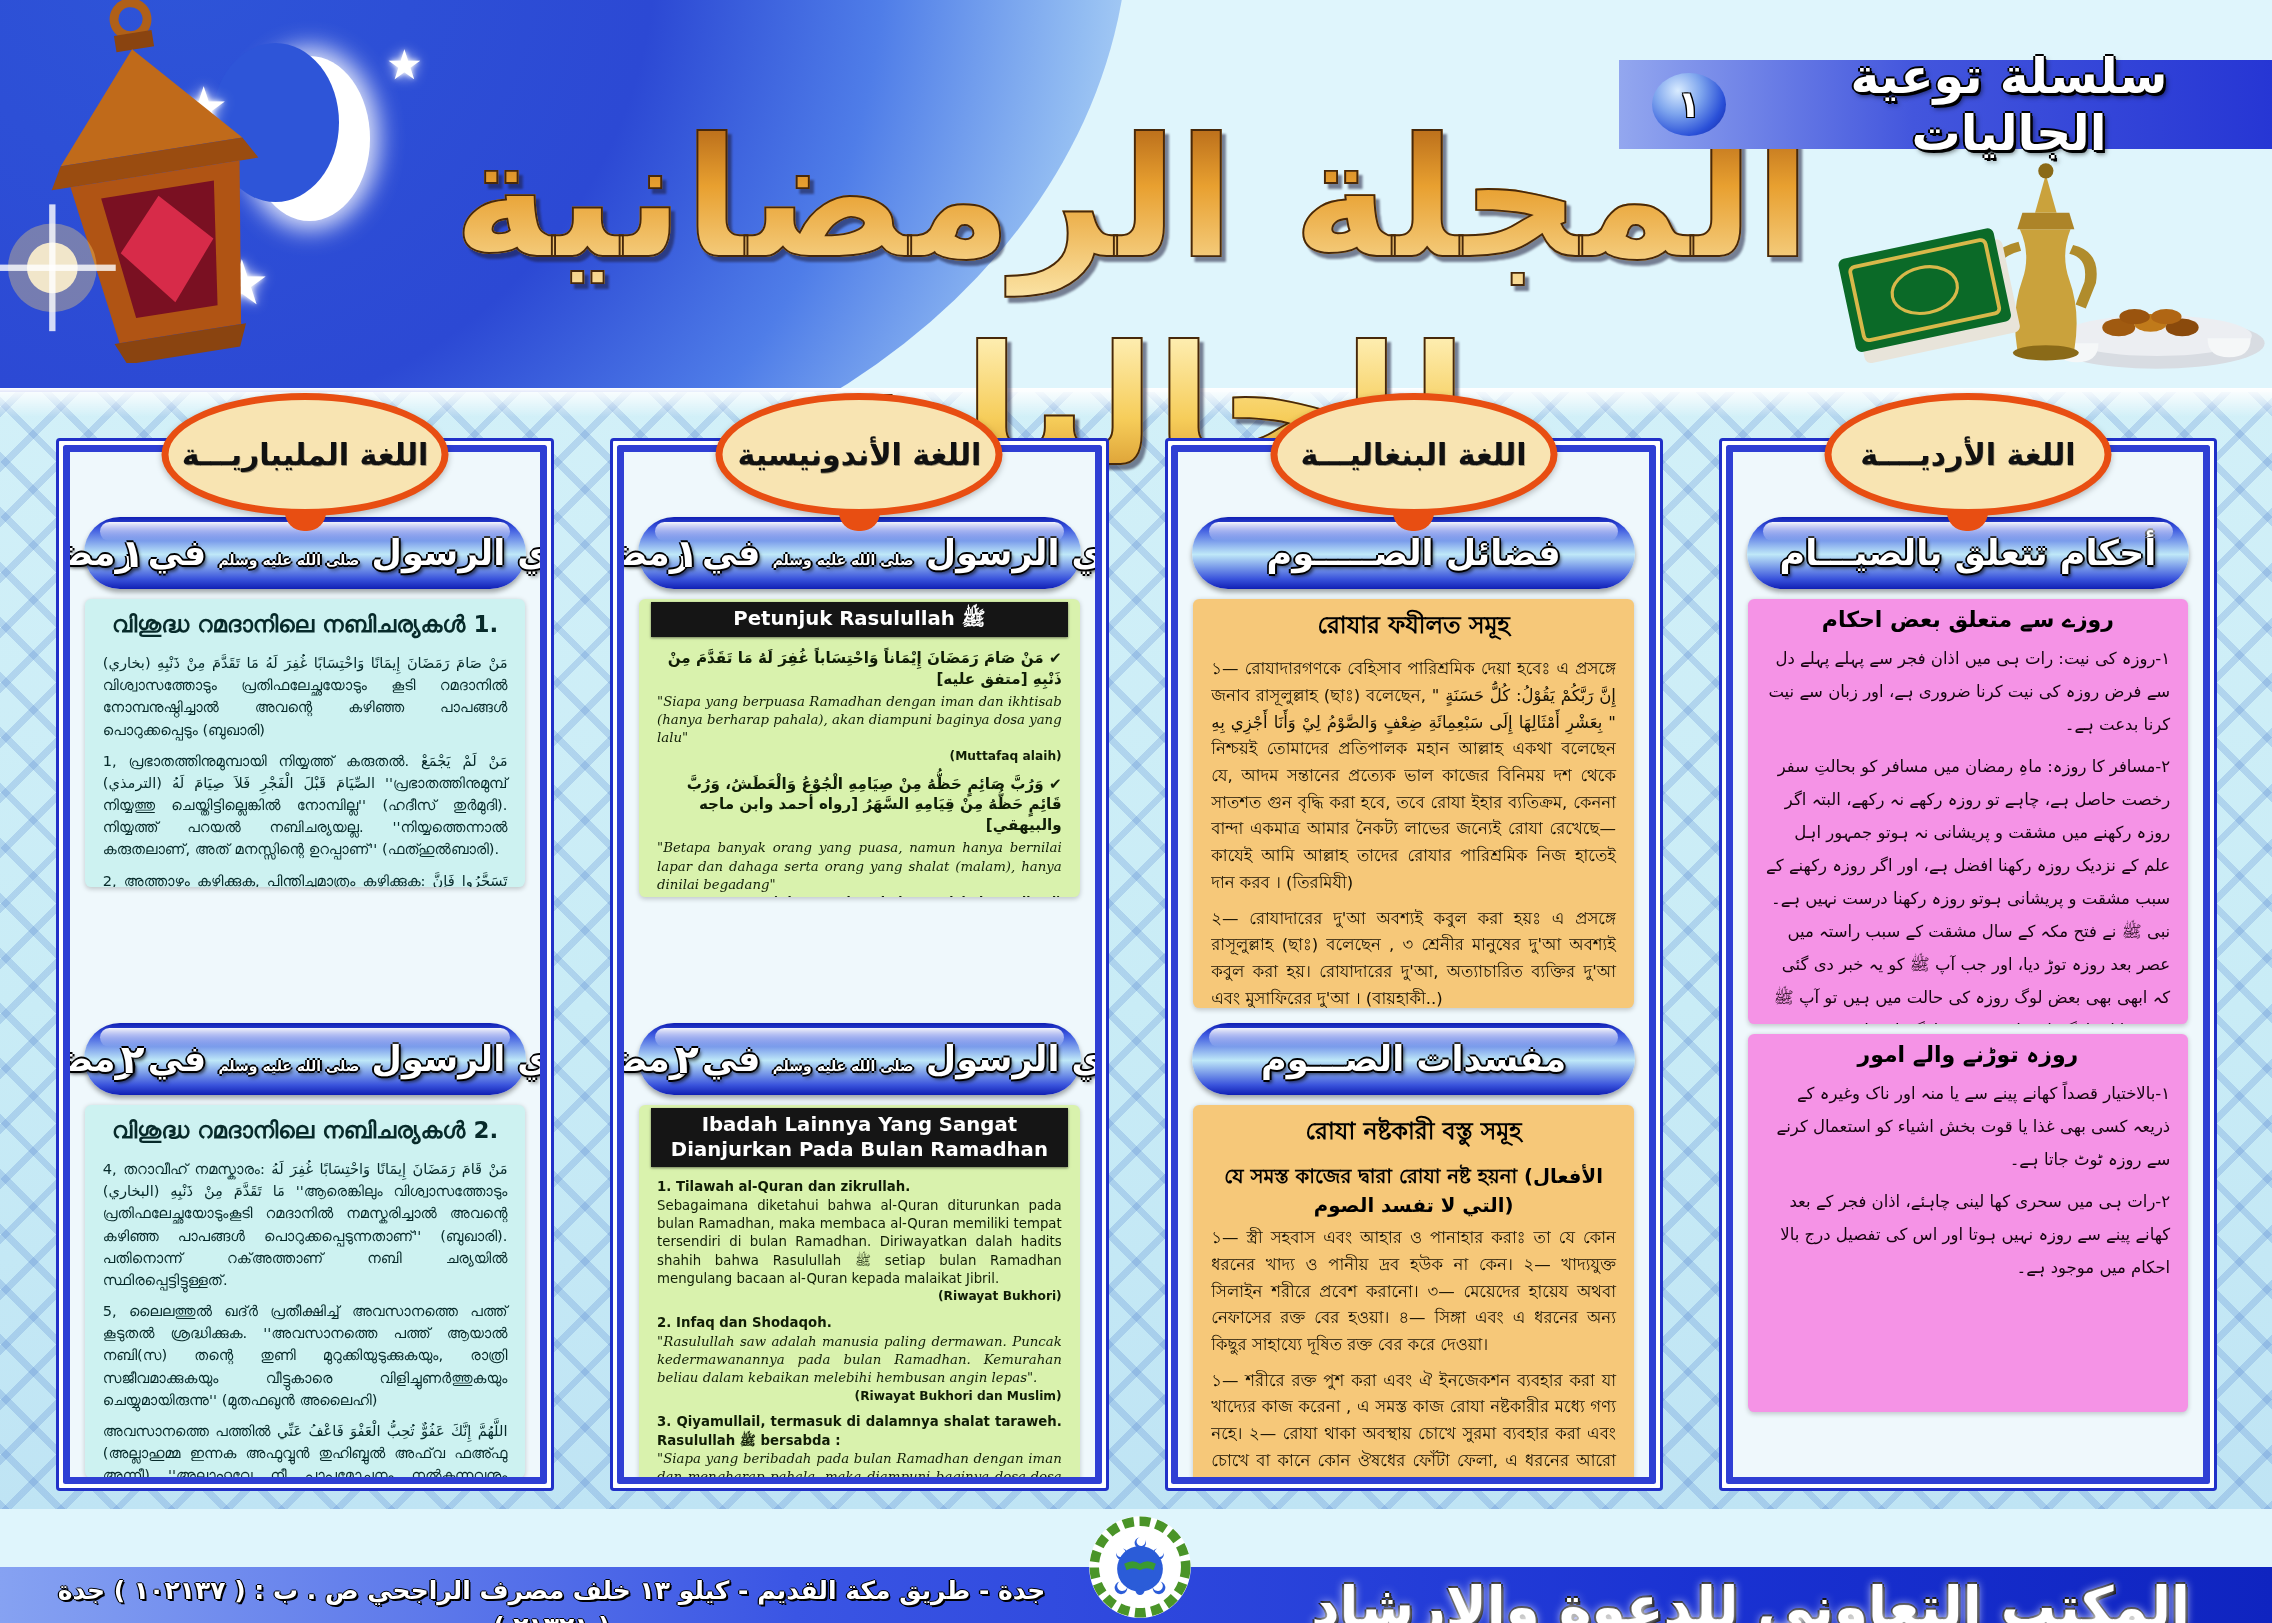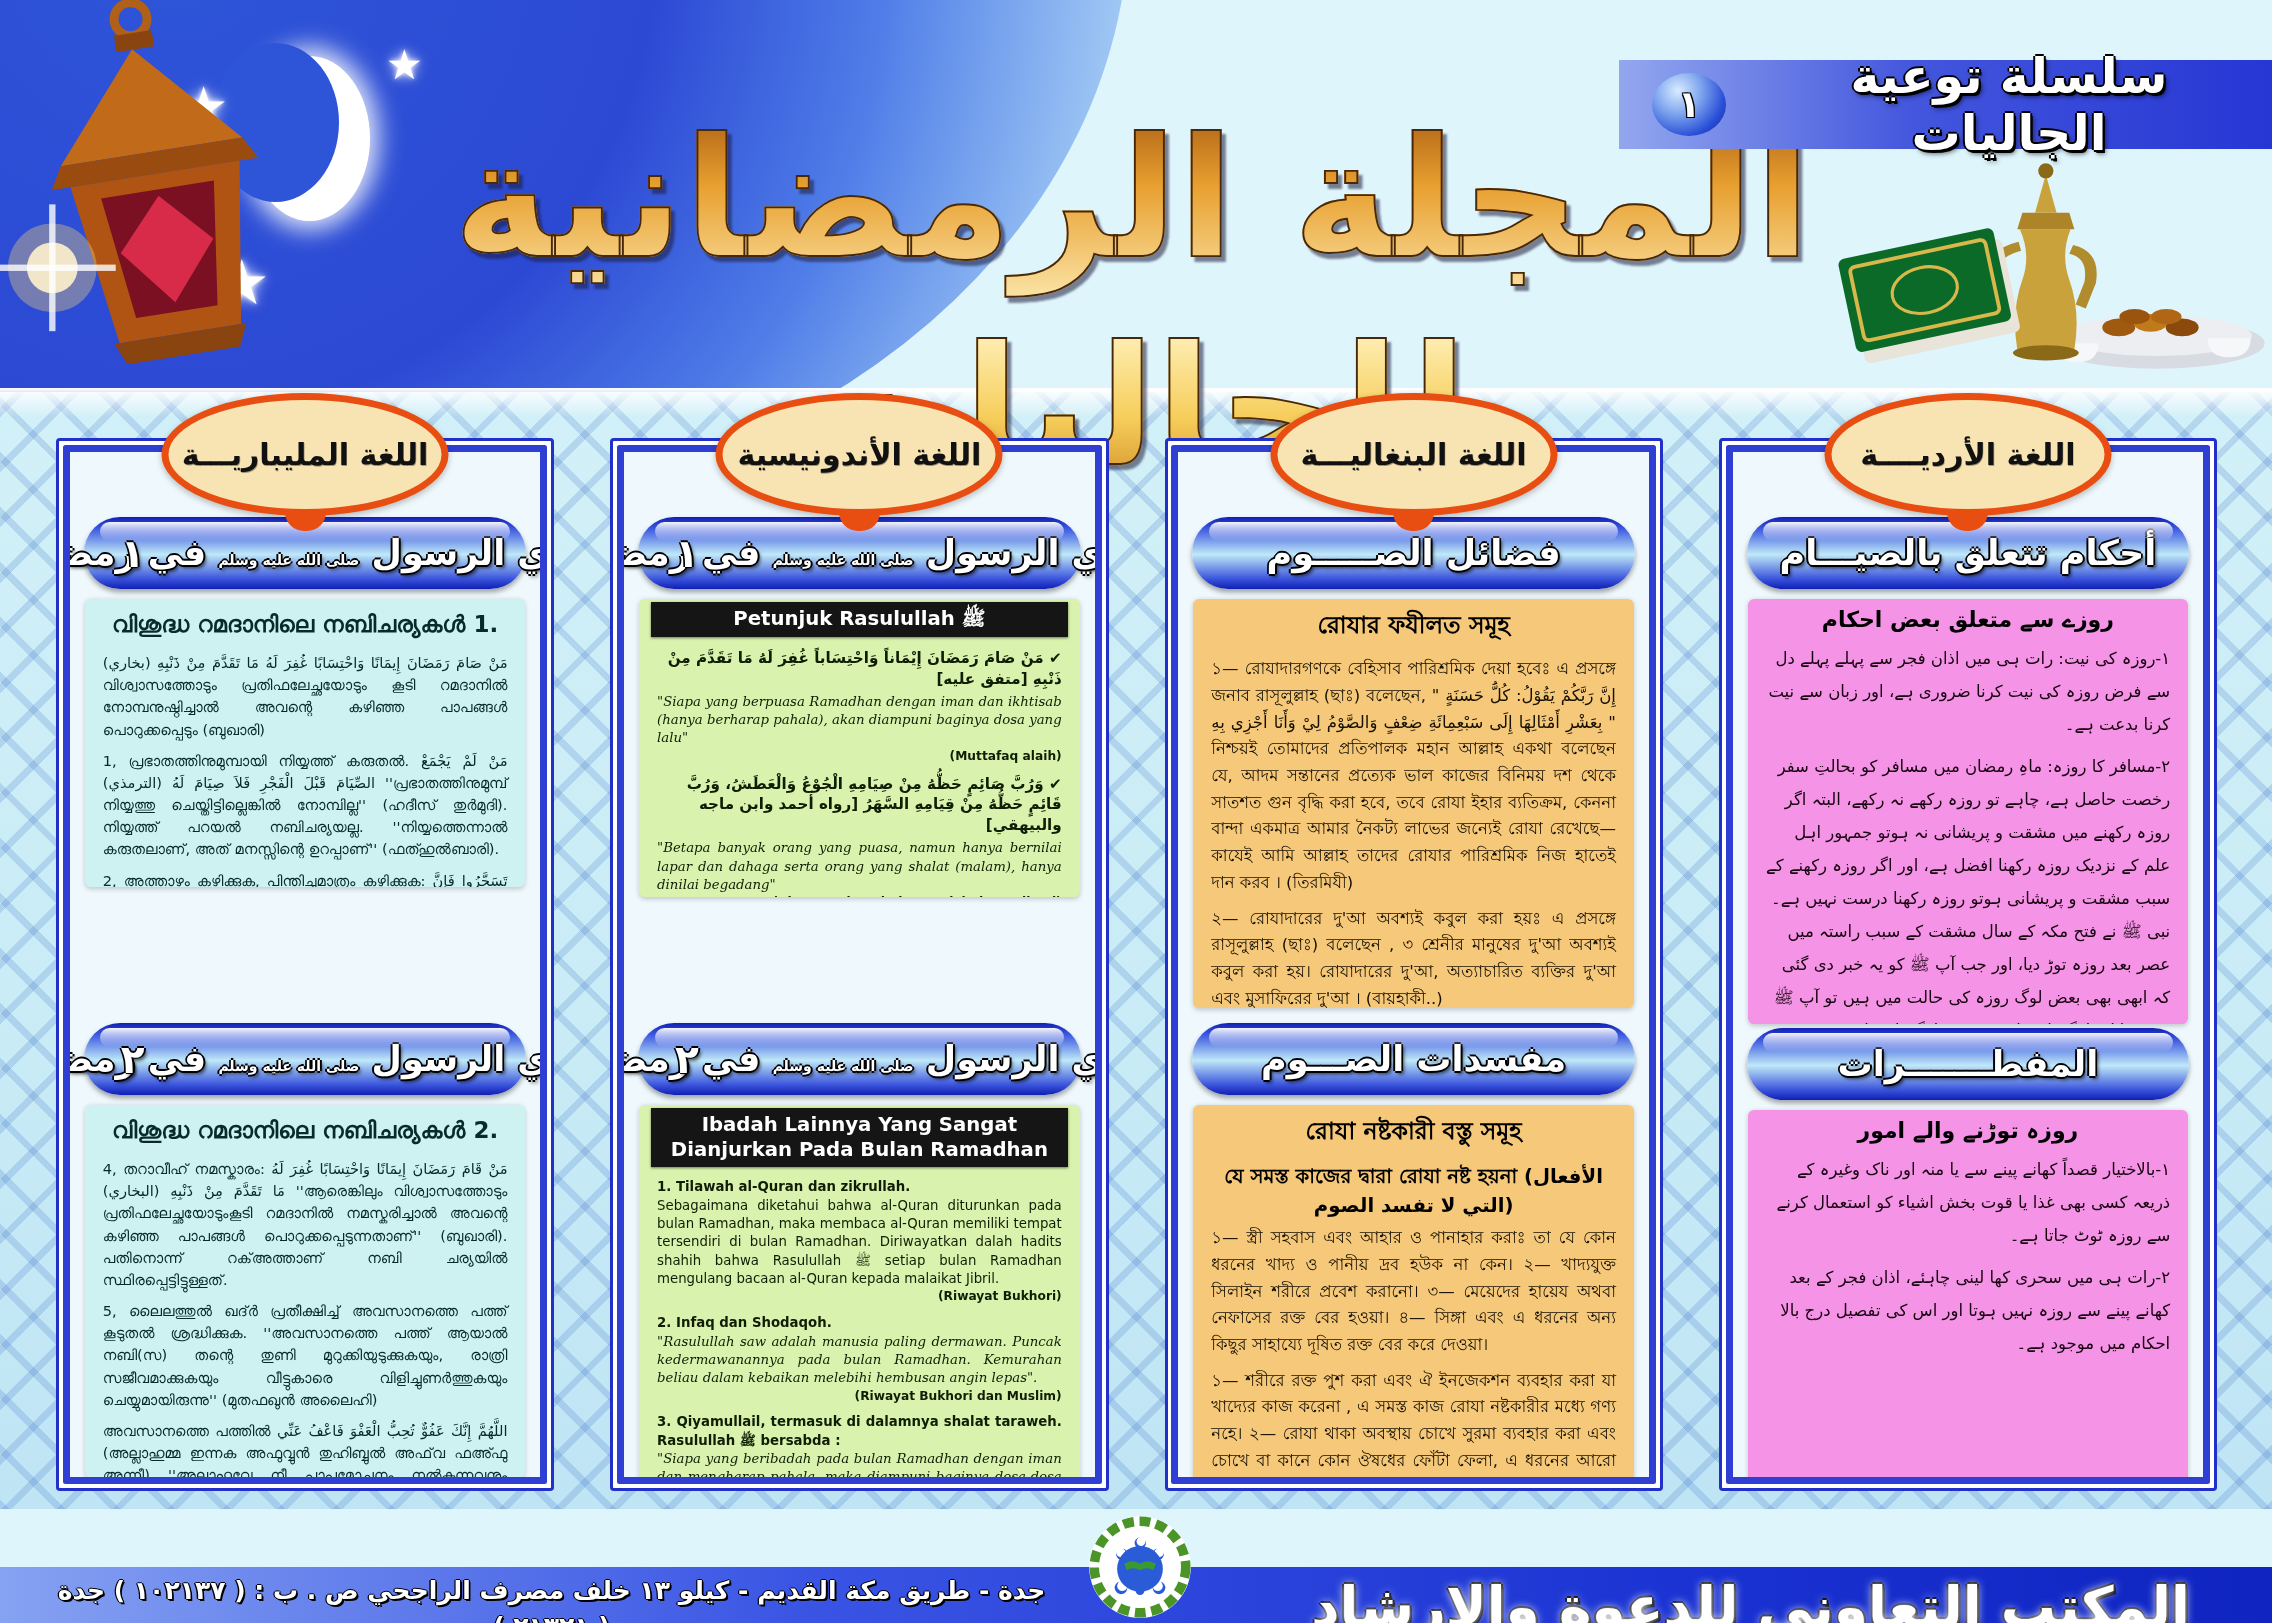--- a/index.html
+++ b/index.html
@@ -348,14 +348,6 @@
               <p>۱-روزہ کی نیت: رات ہی میں اذان فجر سے پہلے پہلے دل سے فرض روزہ کی نیت کرنا ضروری ہے، اور زبان سے نیت کرنا بدعت ہے۔</p>
               <p>۲-مسافر کا روزہ: ماہِ رمضان میں مسافر کو بحالتِ سفر رخصت حاصل ہے، چاہے تو روزہ رکھے نہ رکھے، البتہ اگر روزہ رکھنے میں مشقت و پریشانی نہ ہوتو جمہور اہل علم کے نزدیک روزہ رکھنا افضل ہے، اور اگر روزہ رکھنے کے سبب مشقت و پریشانی ہوتو روزہ رکھنا درست نہیں ہے۔ نبی ﷺ نے فتح مکہ کے سال مشقت کے سبب راستہ میں عصر بعد روزہ توڑ دیا، اور جب آپ ﷺ کو یہ خبر دی گئی کہ ابھی بھی بعض لوگ روزہ کی حالت میں ہیں تو آپ ﷺ نے فرمایا: ''لوگ نافرمان ہیں، وہ لوگ نافرمان ہیں''۔ مسلم (فتح الباری اور شرح نووی)</p>
             </div>
-        </div>
-        <div class="hbar bar2">
-
-          <span class="bar-text">
-            <span>المفطـــــــرات</span>
-            
-            <span></span>
-          </span>
         </div>
         <div class="panel panel-b p-pink">
           <div class="panel-title">روزہ توڑنے والے امور</div>

